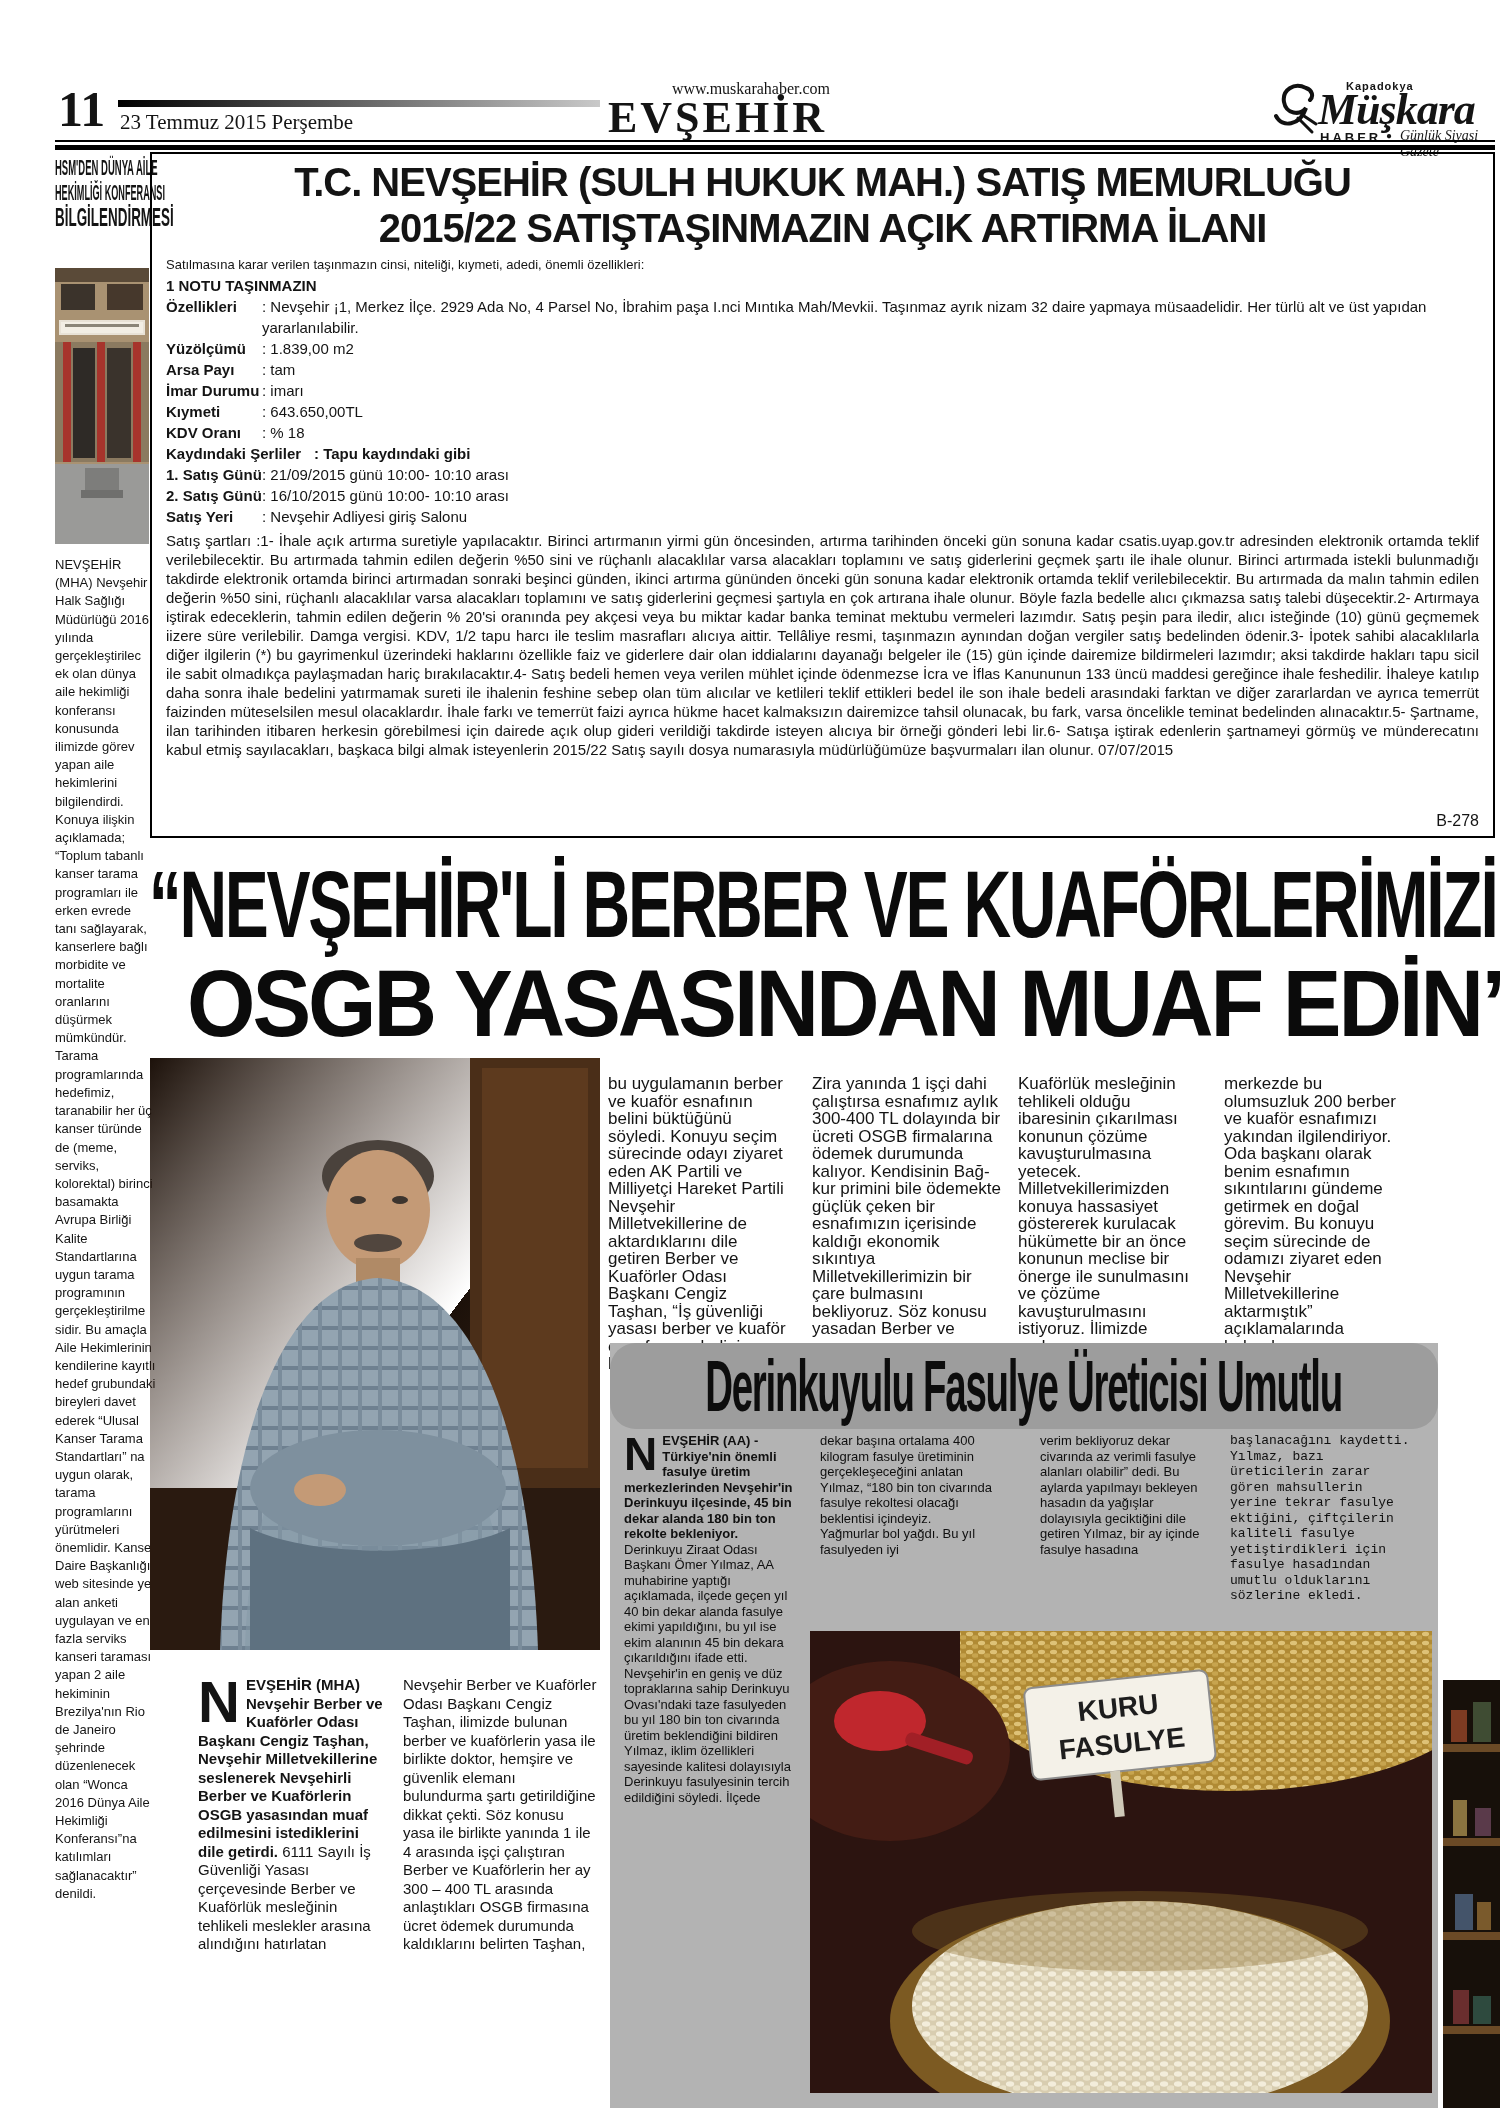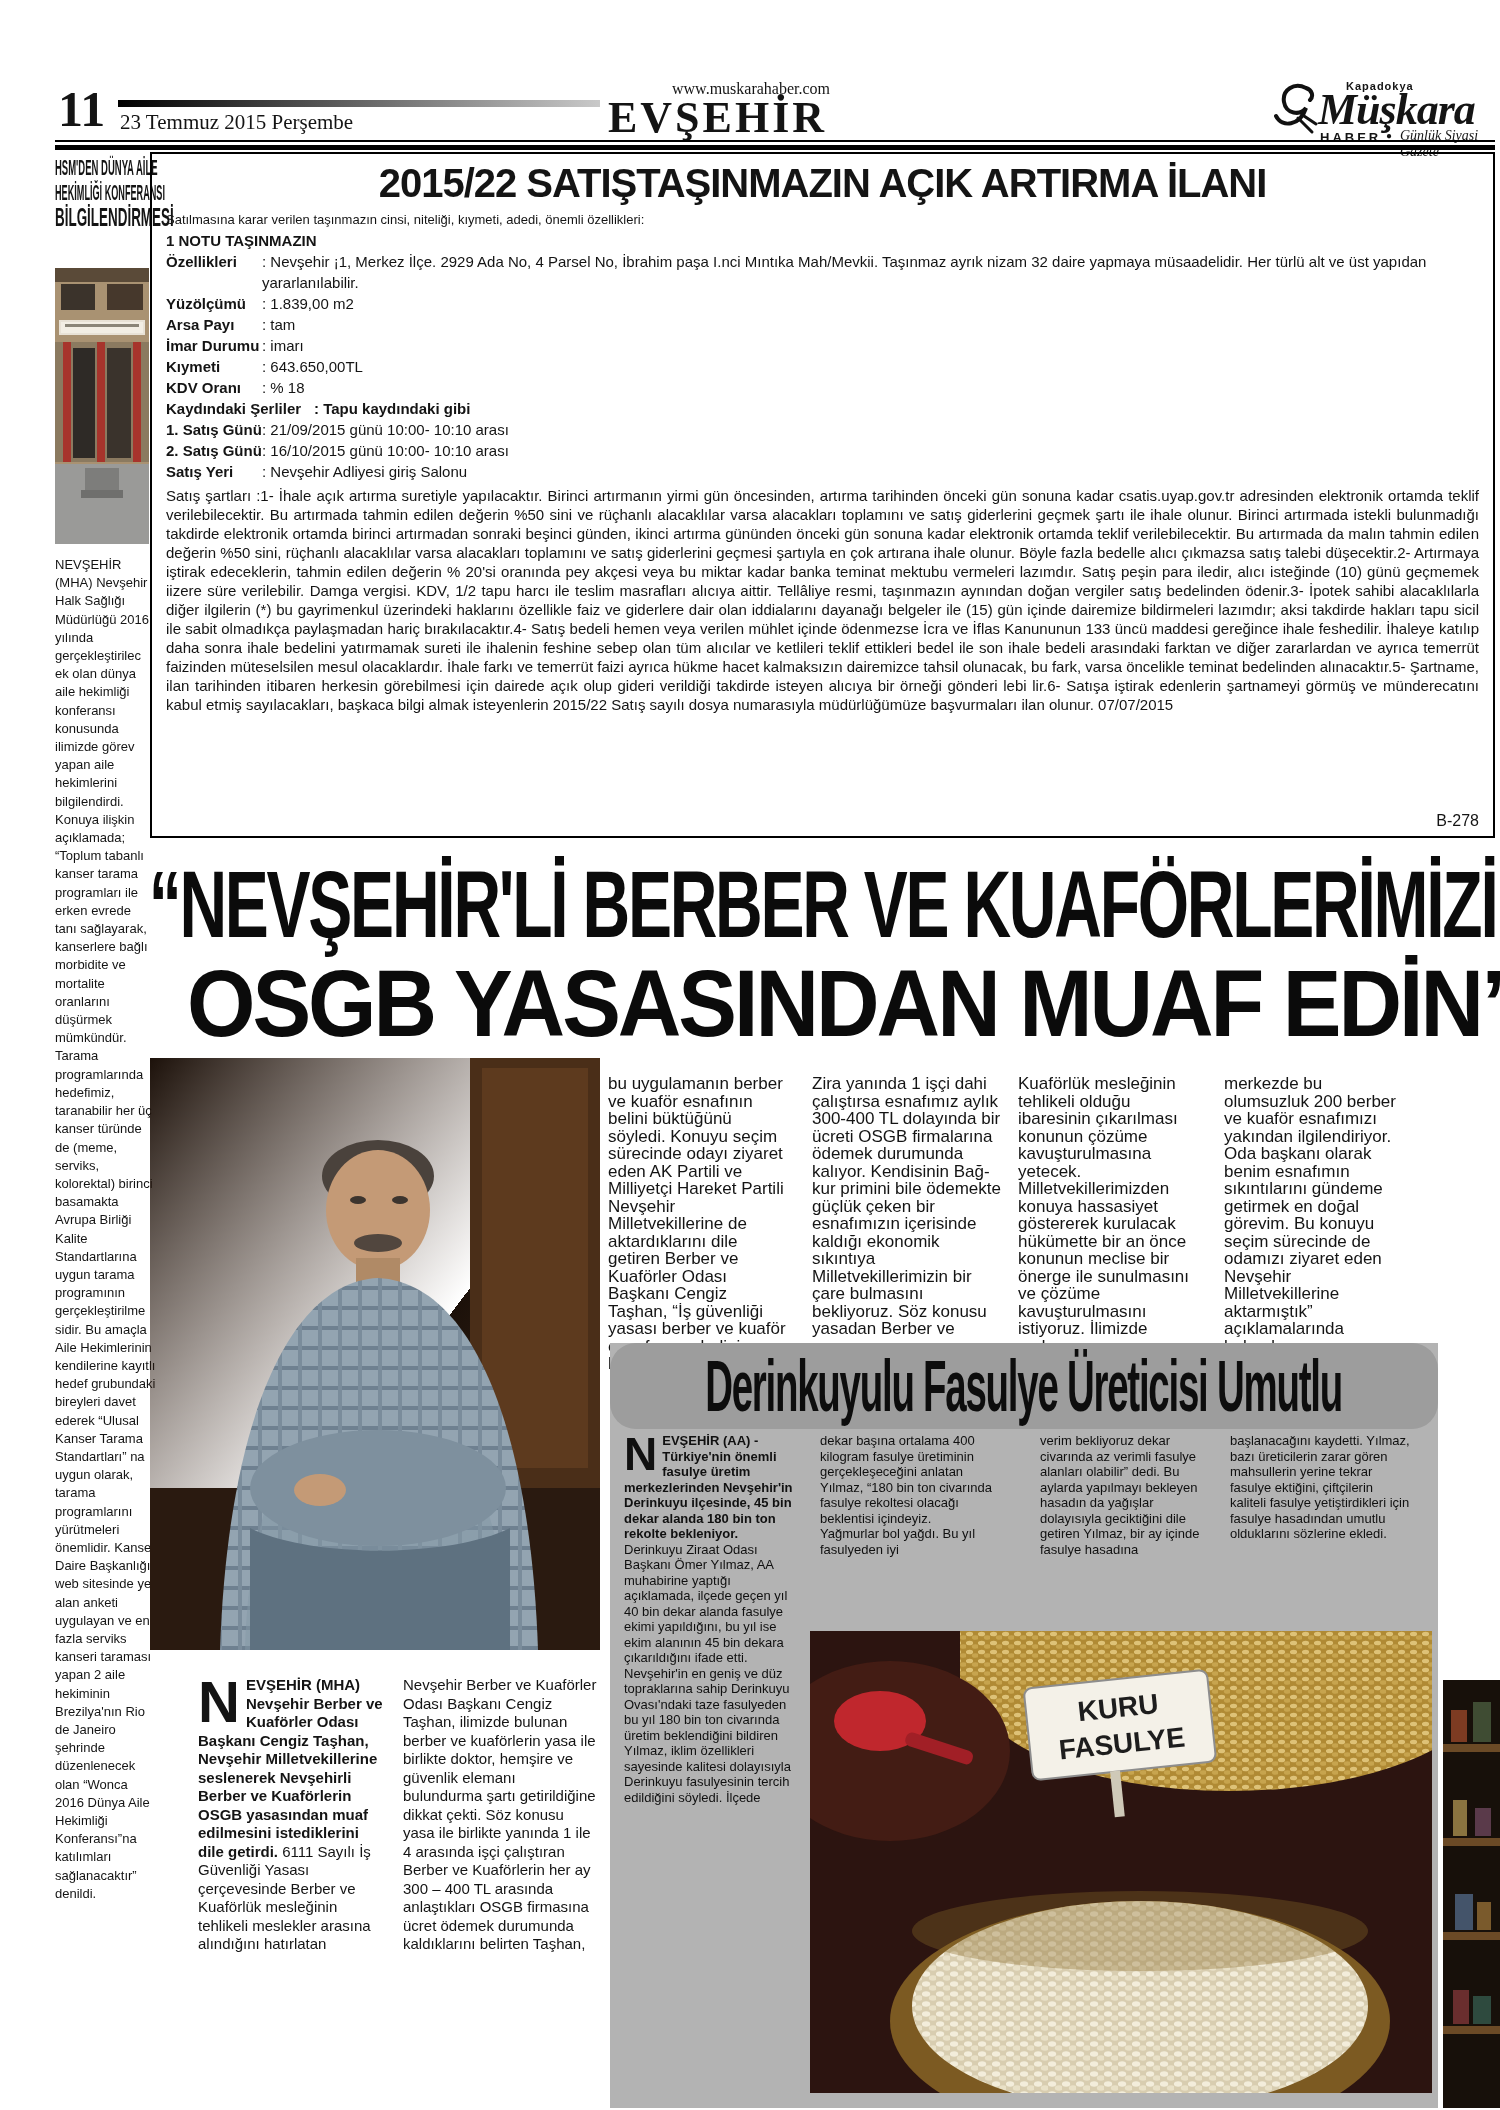--- a/index.html
+++ b/index.html
@@ -83,6 +83,7 @@
   <div class="abs" style="left:55px;top:556px;width:101px;font-size:13px;line-height:18.2px;">NEVŞEHİR (MHA) Nevşehir Halk Sağlığı Müdürlüğü 2016 yılında gerçekleştirilec ek olan dünya aile hekimliği konferansı konusunda ilimizde görev yapan aile hekimlerini bilgilendirdi. Konuya ilişkin açıklamada; “Toplum tabanlı kanser tarama programları ile erken evrede tanı sağlayarak, kanserlere bağlı morbidite ve mortalite oranlarını düşürmek mümkündür. Tarama programlarında hedefimiz, taranabilir her üç kanser türünde de (meme, serviks, kolorektal) birinci basamakta Avrupa Birliği Kalite Standartlarına uygun tarama programının gerçekleştirilme sidir. Bu amaçla Aile Hekimlerinin kendilerine kayıtlı hedef grubundaki bireyleri davet ederek “Ulusal Kanser Tarama Standartları” na uygun olarak, tarama programlarını yürütmeleri önemlidir. Kanser Daire Başkanlığı web sitesinde yer alan anketi uygulayan ve en fazla serviks kanseri taraması yapan 2 aile hekiminin Brezilya'nın Rio de Janeiro şehrinde düzenlenecek olan “Wonca 2016 Dünya Aile Hekimliği Konferansı”na katılımları sağlanacaktır” denildi.</div>
 
   <div class="abs" style="left:150px;top:152px;width:1345px;height:686px;border:2px solid #000;box-sizing:border-box;padding:6px 14px;">
+    <div style="text-align:center;font-weight:bold;font-size:40px;line-height:45px;letter-spacing:-1px;">T.C. NEVŞEHİR (SULH HUKUK MAH.) SATIŞ MEMURLUĞU</div>
     <div style="text-align:center;font-weight:bold;font-size:40px;line-height:47px;letter-spacing:-1px;">2015/22 SATIŞTAŞINMAZIN AÇIK ARTIRMA İLANI</div>
     <div style="font-size:13px;line-height:21px;margin-top:2px;">Satılmasına karar verilen taşınmazın cinsi, niteliği, kıymeti, adedi, önemli özellikleri:</div>
     <div class="b" style="font-size:15px;line-height:21px;">1 NOTU TAŞINMAZIN</div>

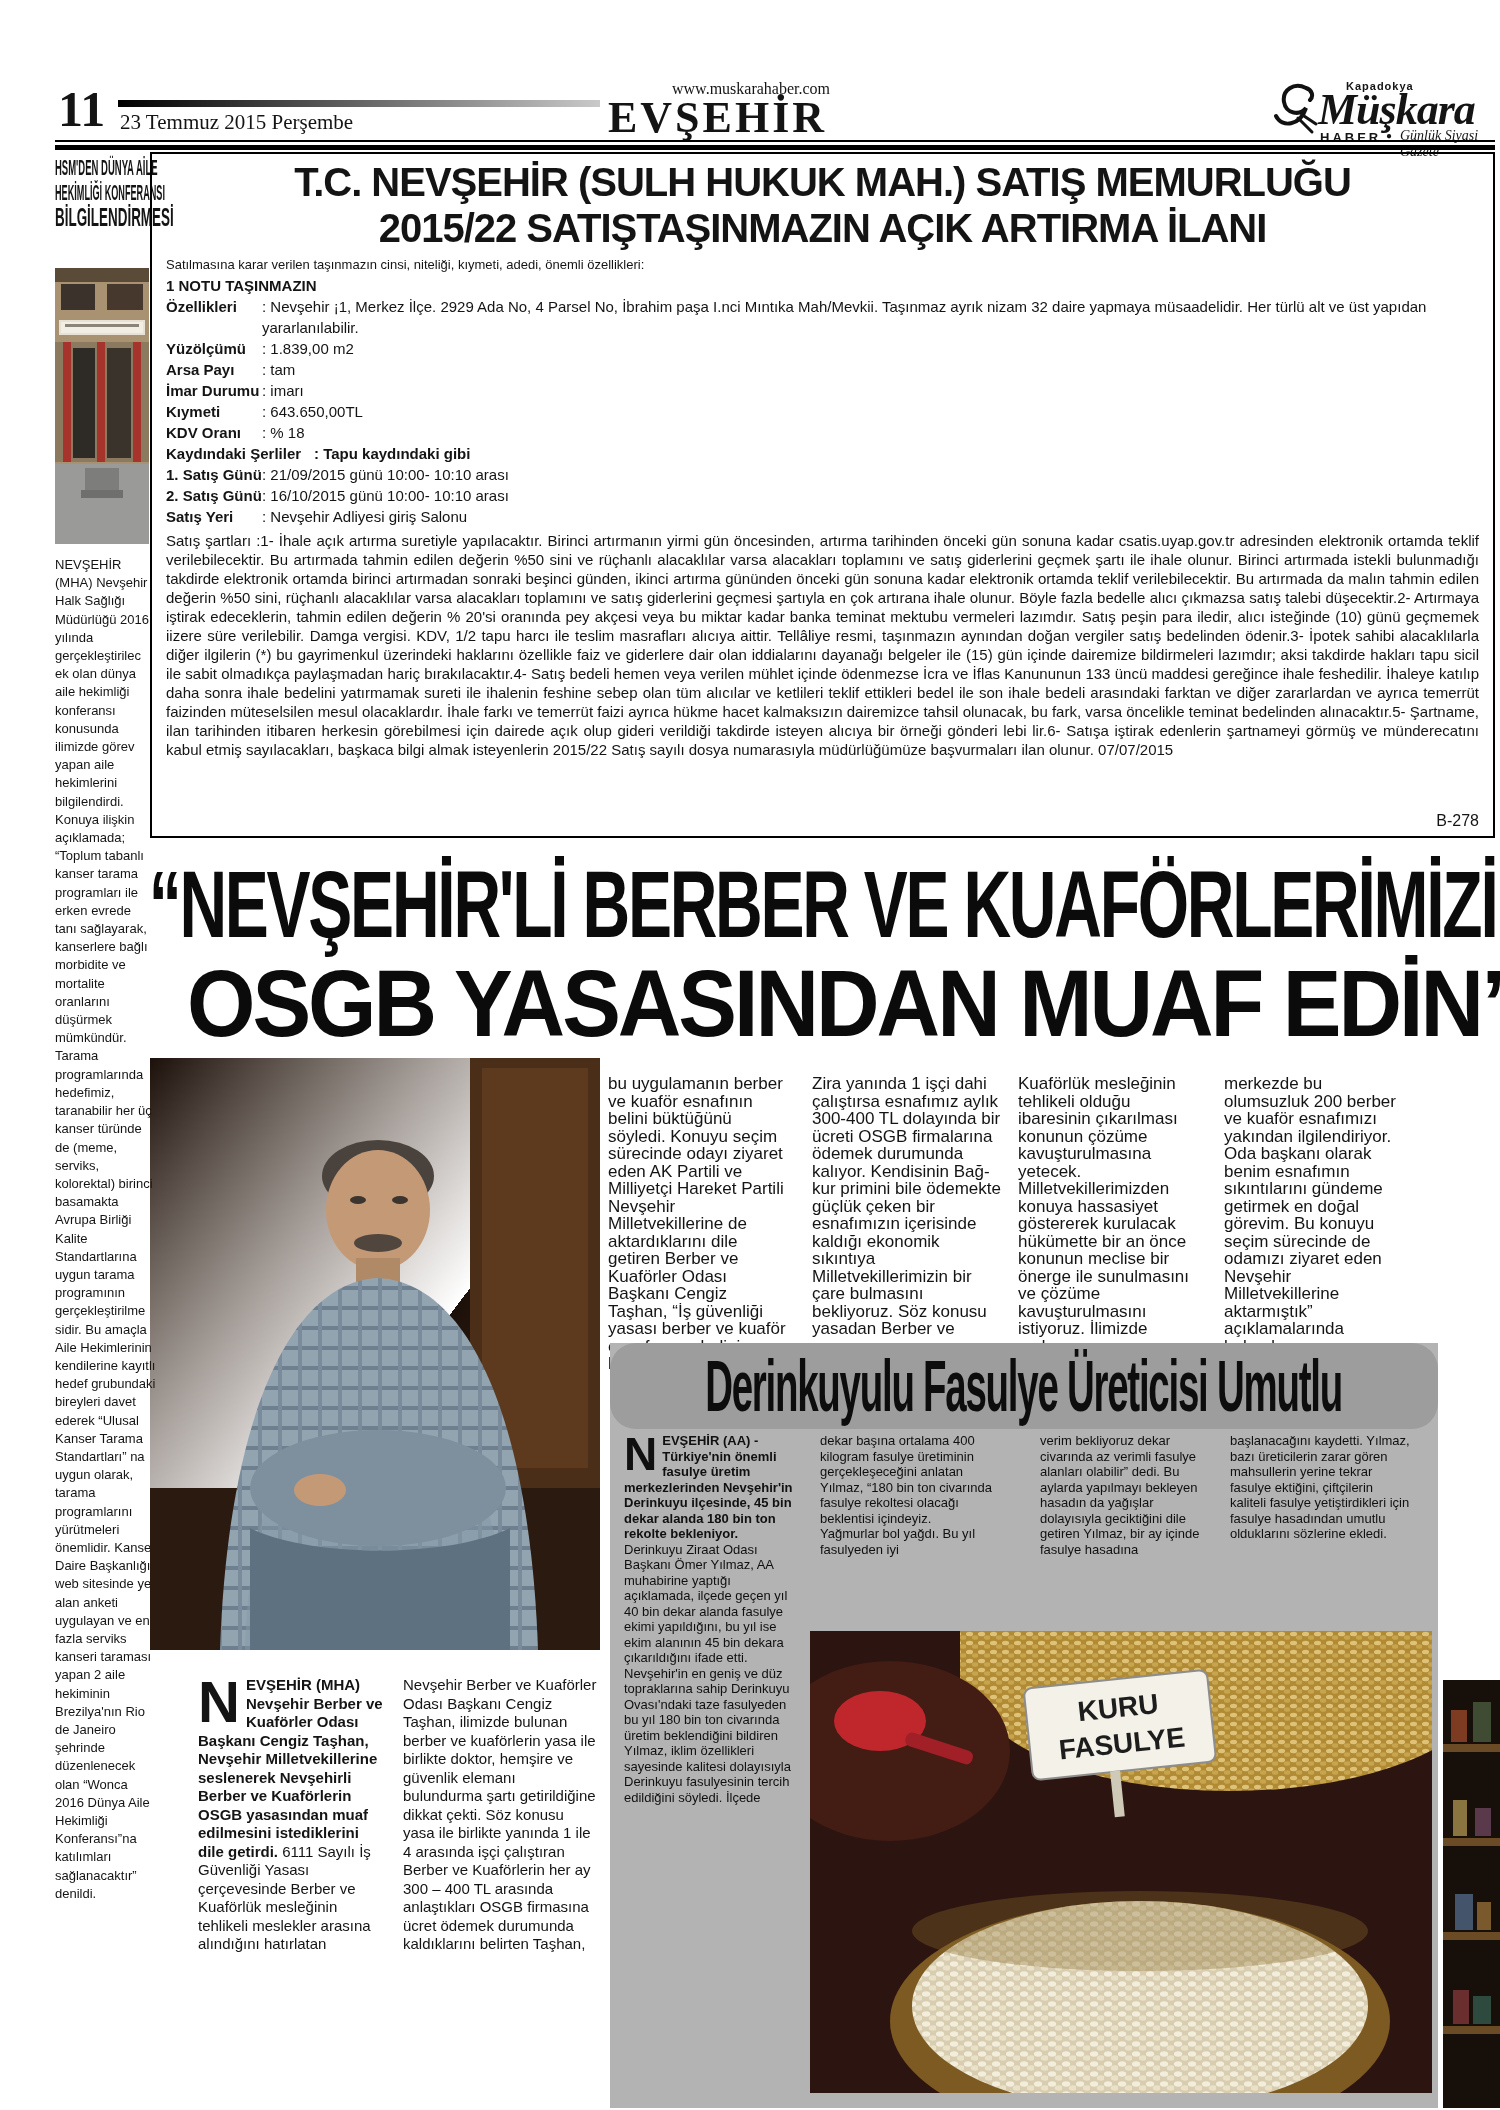--- a/index.html
+++ b/index.html
@@ -195,7 +195,7 @@
     </div>
     <div class="fcol" style="left:210px;top:90px;width:172px;">dekar başına ortalama 400 kilogram fasulye üretiminin gerçekleşeceğini anlatan Yılmaz, “180 bin ton civarında fasulye rekoltesi olacağı beklentisi içindeyiz. Yağmurlar bol yağdı. Bu yıl fasulyeden iyi</div>
     <div class="fcol" style="left:430px;top:90px;width:172px;">verim bekliyoruz dekar civarında az verimli fasulye alanları olabilir” dedi. Bu aylarda yapılmayı bekleyen hasadın da yağışlar dolayısıyla geciktiğini dile getiren Yılmaz, bir ay içinde fasulye hasadına</div>
-    <div class="fcol" style="left:620px;top:90px;width:180px;">başlanacağını kaydetti. Yılmaz, bazı üreticilerin zarar gören mahsullerin yerine tekrar fasulye ektiğini, çiftçilerin kaliteli fasulye yetiştirdikleri için fasulye hasadından umutlu olduklarını sözlerine ekledi.</div>
+    <div class="fcol" style="left:620px;top:90px;width:180px;font-family:Liberation Mono, monospace;">başlanacağını kaydetti. Yılmaz, bazı üreticilerin zarar gören mahsullerin yerine tekrar fasulye ektiğini, çiftçilerin kaliteli fasulye yetiştirdikleri için fasulye hasadından umutlu olduklarını sözlerine ekledi.</div>
 
     <div class="abs" style="left:200px;top:288px;width:622px;height:462px;">
       <svg width="622" height="462" viewBox="0 0 622 462">

